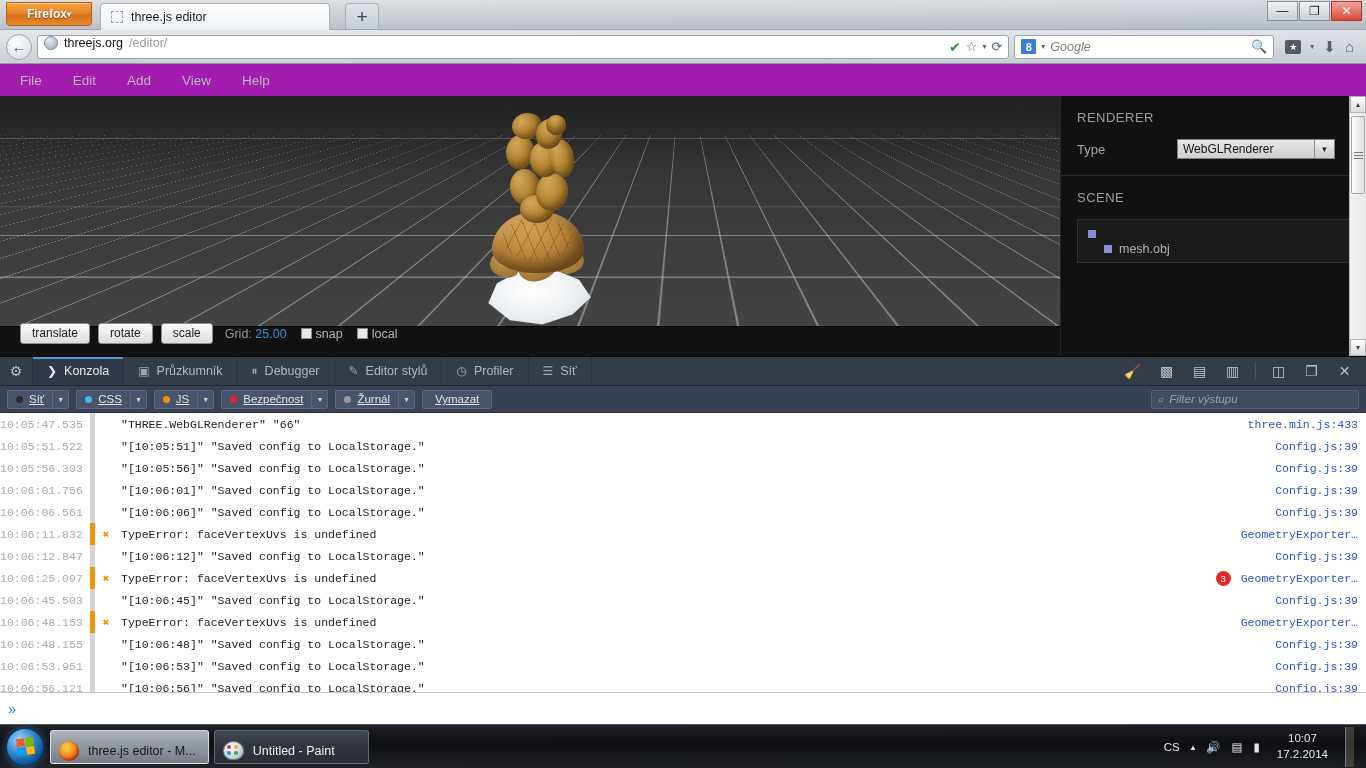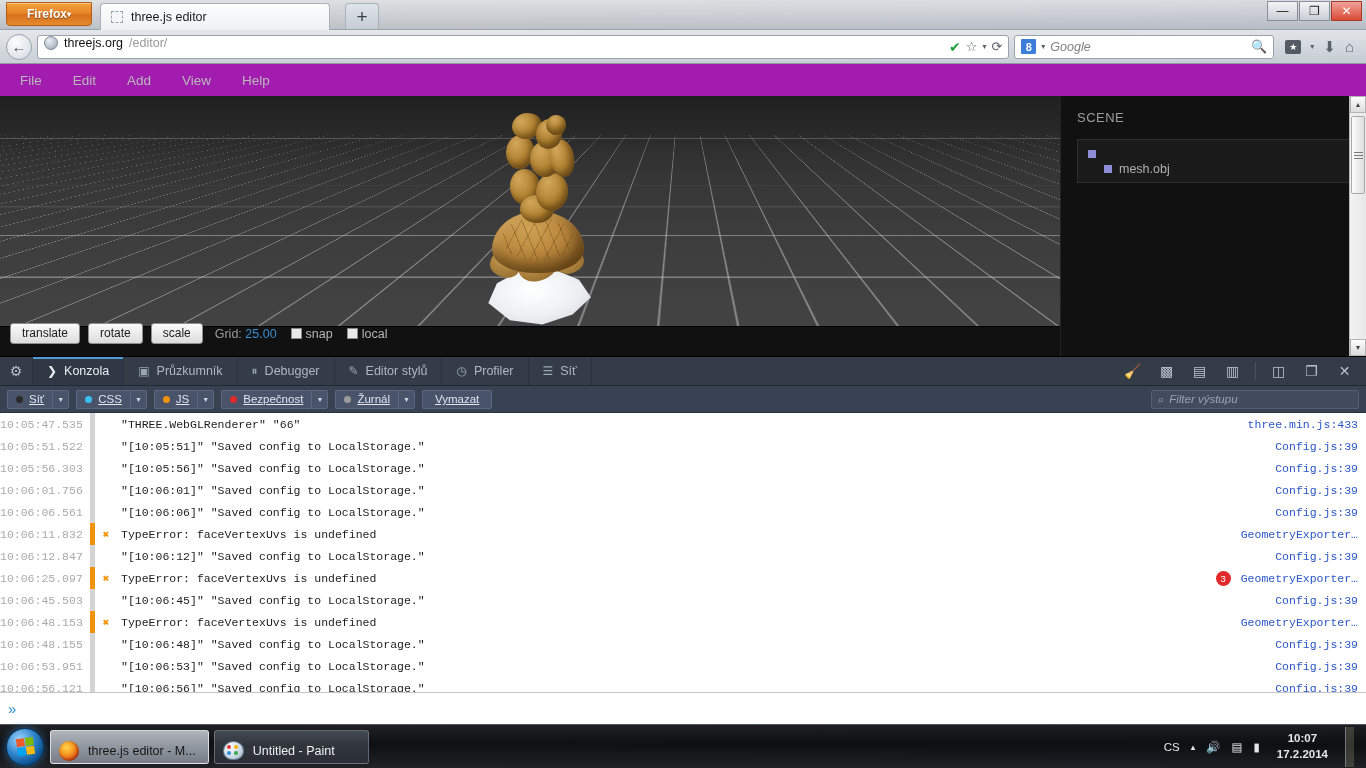--- a/index.html
+++ b/index.html
@@ -526,6 +526,16 @@
       </div>
 
       <div class="sidebar">
+        <div class="sbsection">
+          <div class="sbtitle">RENDERER</div>
+          <div class="sbrow">
+            <div class="sblabel">Type</div>
+            <div class="select">
+              <span>WebGLRenderer</span>
+              <span class="arrow">▼</span>
+            </div>
+          </div>
+        </div>
         <div class="sbsection" style="border-bottom:none">
           <div class="sbtitle">SCENE</div>
           <div class="outliner">

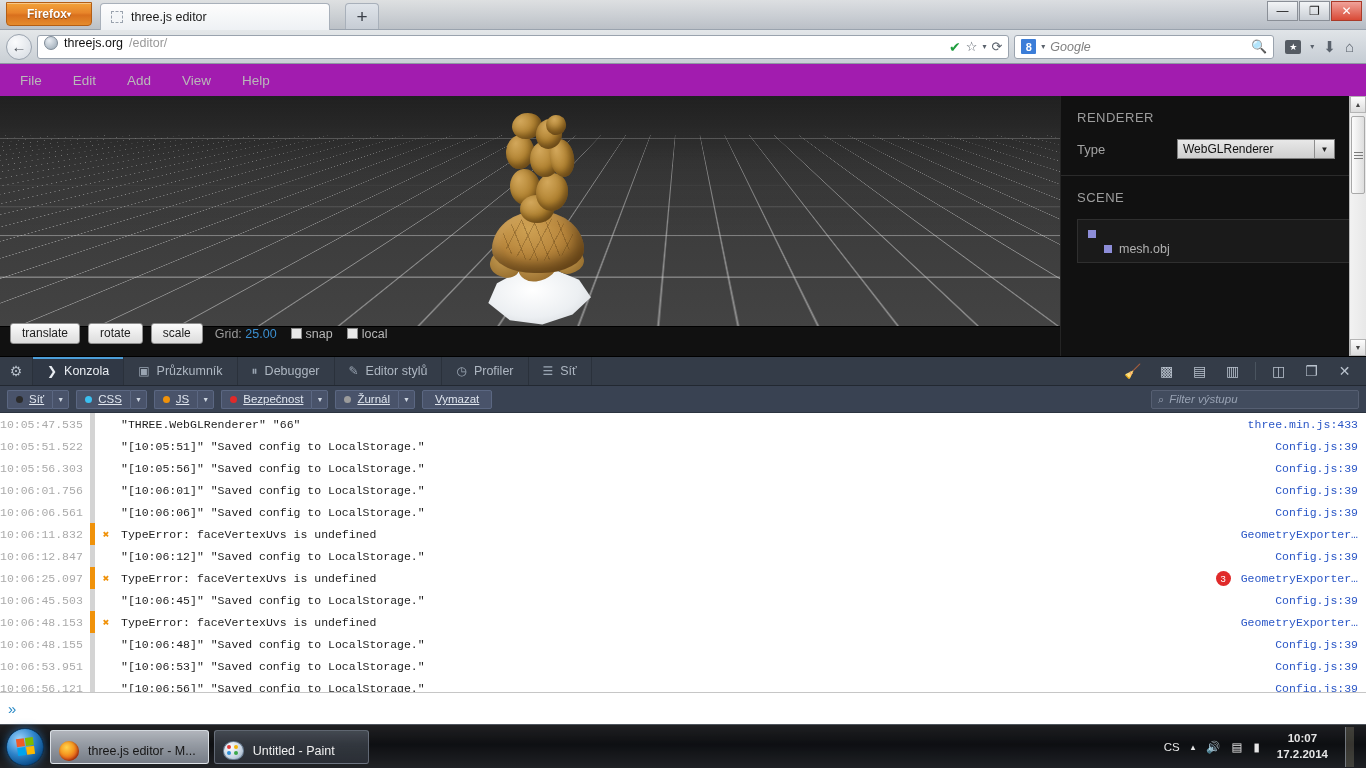--- a/index.html
+++ b/index.html
@@ -207,7 +207,7 @@
   
   .edtoolbar {
     position:absolute; left:0; top:262px; right:0; height:14px;
-    background:#111; display:flex; align-items:center; gap:8px; padding-left:10px;
+    background:#111; display:flex; align-items:center; gap:8px; padding-left:20px;
     border-top:1px solid #000;
   }
   .tbtn {

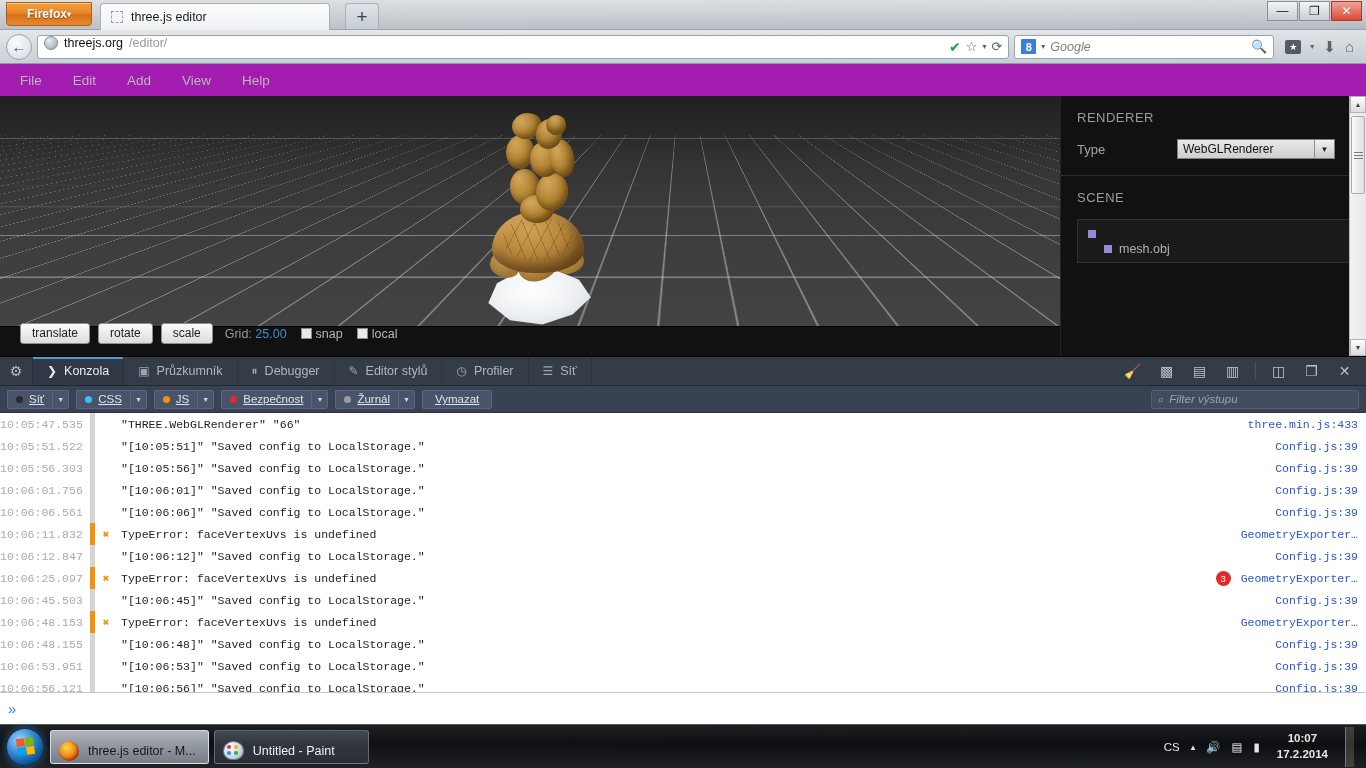--- a/index.html
+++ b/index.html
@@ -406,7 +406,7 @@
     box-shadow: 7px 0 0 #f2b50b, 0 6px 0 #2f8fd8, 7px 6px 0 #3aa84a;
   }
   .tray { margin-left:auto; display:flex; align-items:center; gap:11px; padding-right:8px; color:#e6e6e6; font-size:11.5px; }
-  .trayclock { text-align:center; line-height:1.35; font-size:11.5px; padding:0 6px;font-weight:bold; }
+  .trayclock { text-align:center; line-height:1.35; font-size:11.5px; padding:0 6px; }
   .showdesk { width:9px; height:40px; border-left:1px solid rgba(160,170,185,.55); background:rgba(180,170,140,.25); }
 </style>
 </head>

